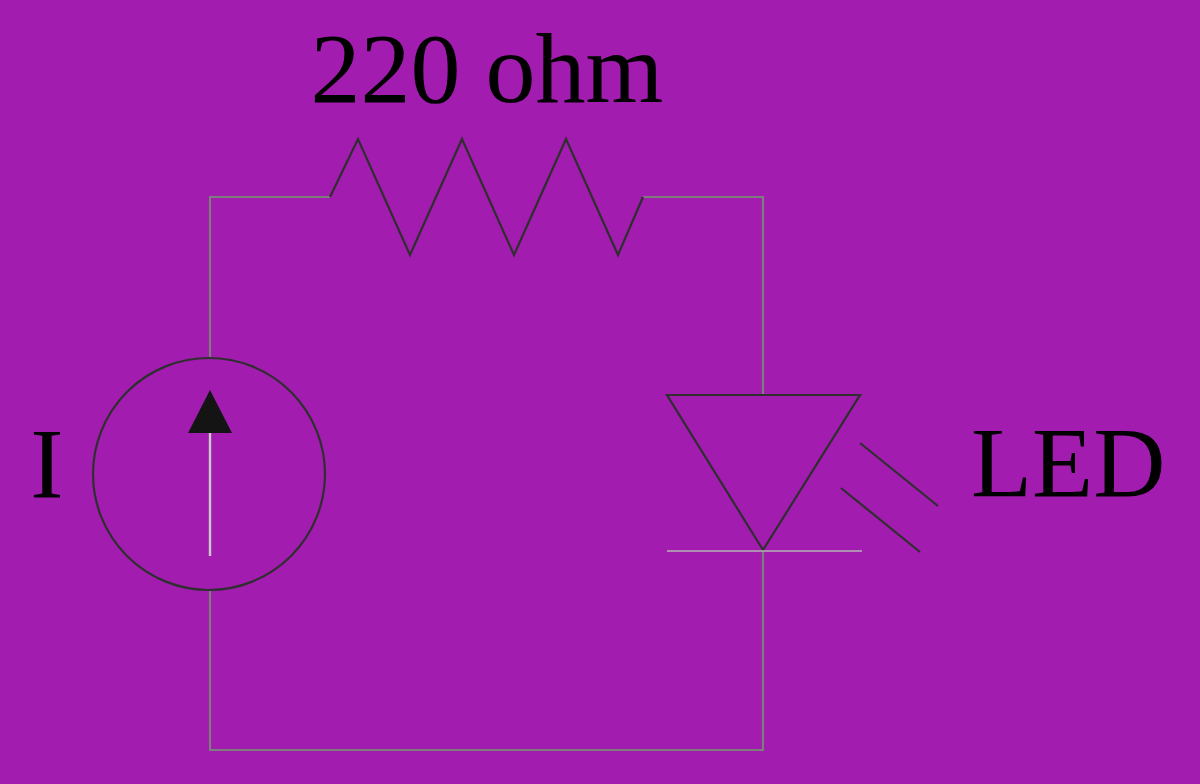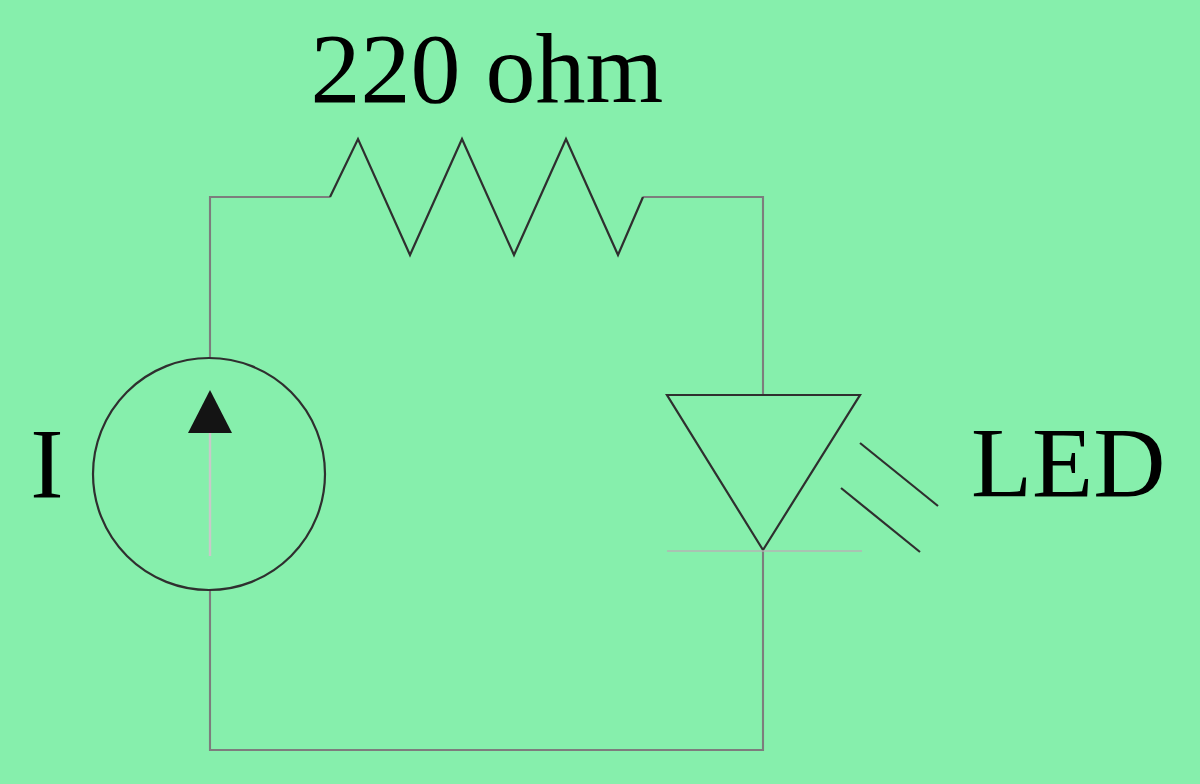--- a/index.html
+++ b/index.html
@@ -11,7 +11,7 @@
     position: relative;
     width: 1200px;
     height: 784px;
-    background: #86efac;
+    background: #a21caf;
     overflow: hidden;
   }
   svg { display: block; }

